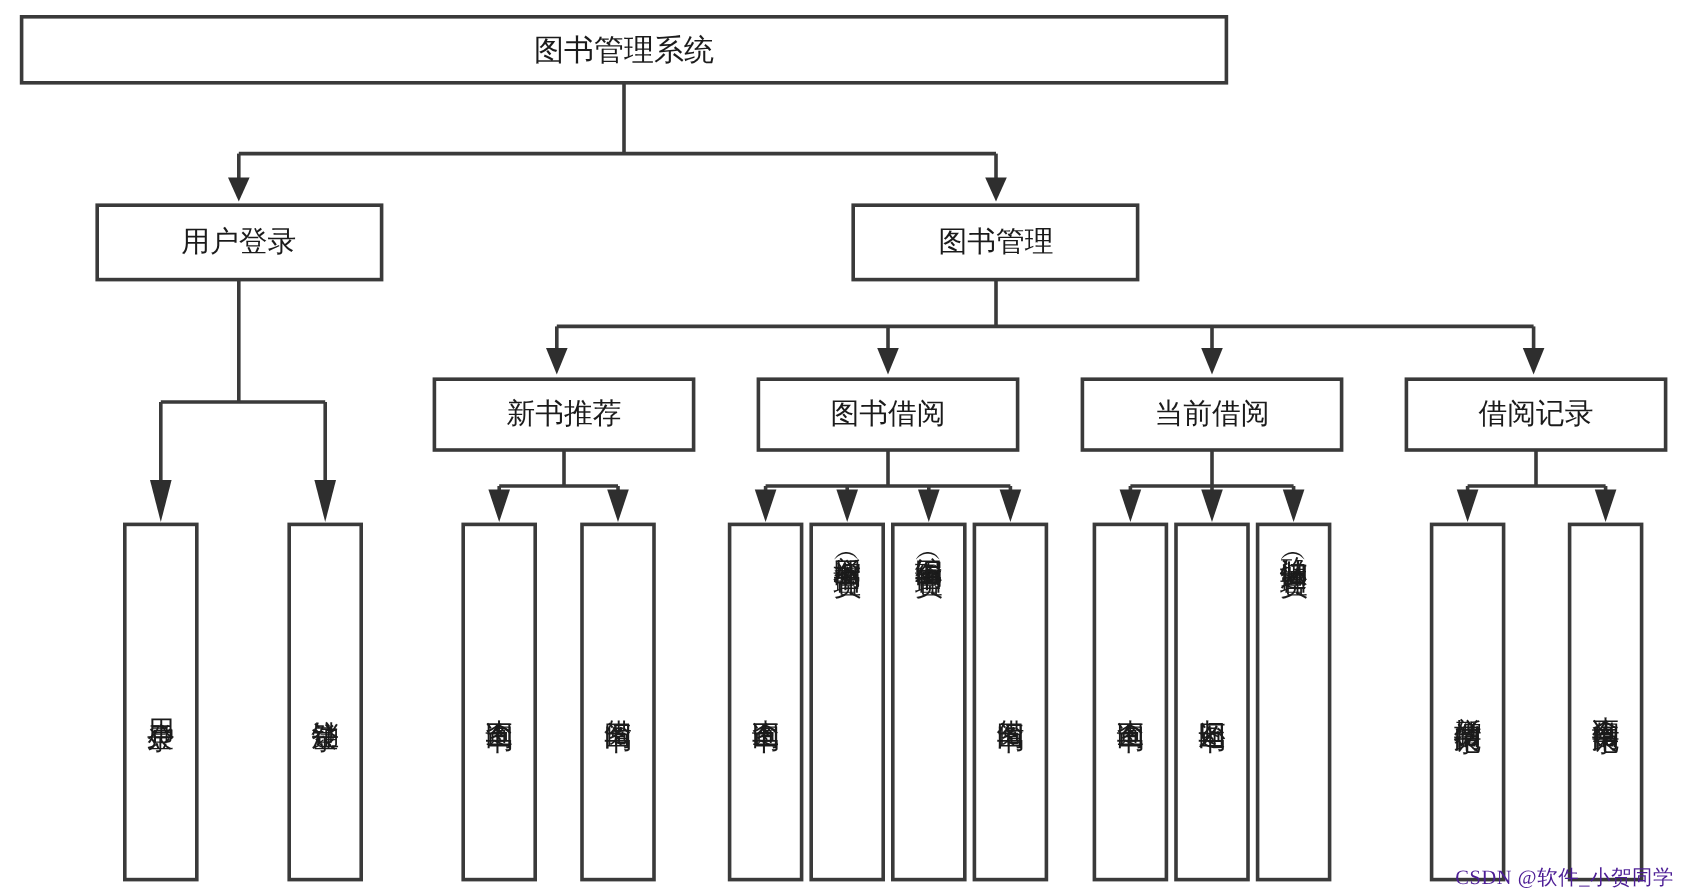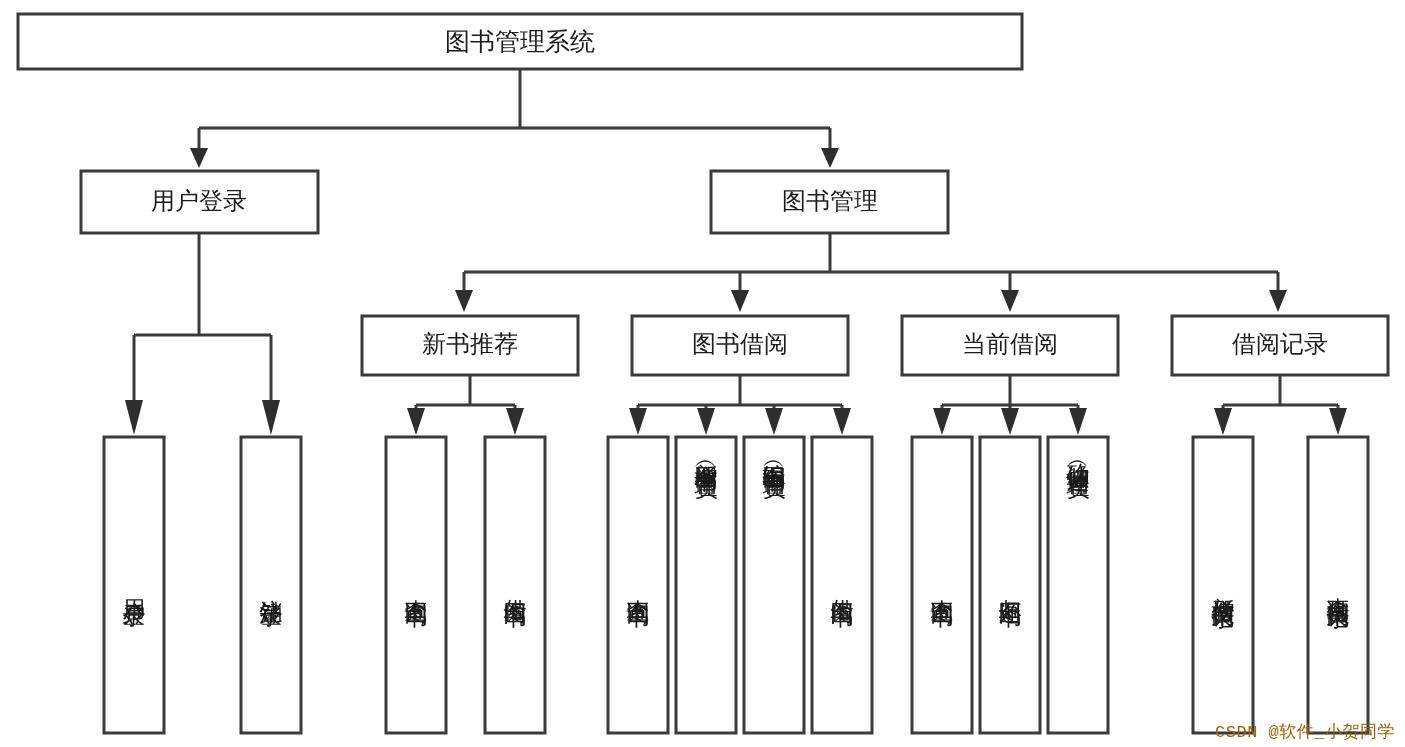--- a/index.html
+++ b/index.html
@@ -75,9 +75,9 @@
     position: absolute;
     right: 10px;
     bottom: 4px;
-    font-family: Liberation Mono, monospace;
+    font-family: Liberation Serif, serif;
     font-size: 17px;
-    color: #a16207;
+    color: #4c1d95;
     letter-spacing: 0.5px;
     white-space: nowrap;
   }

